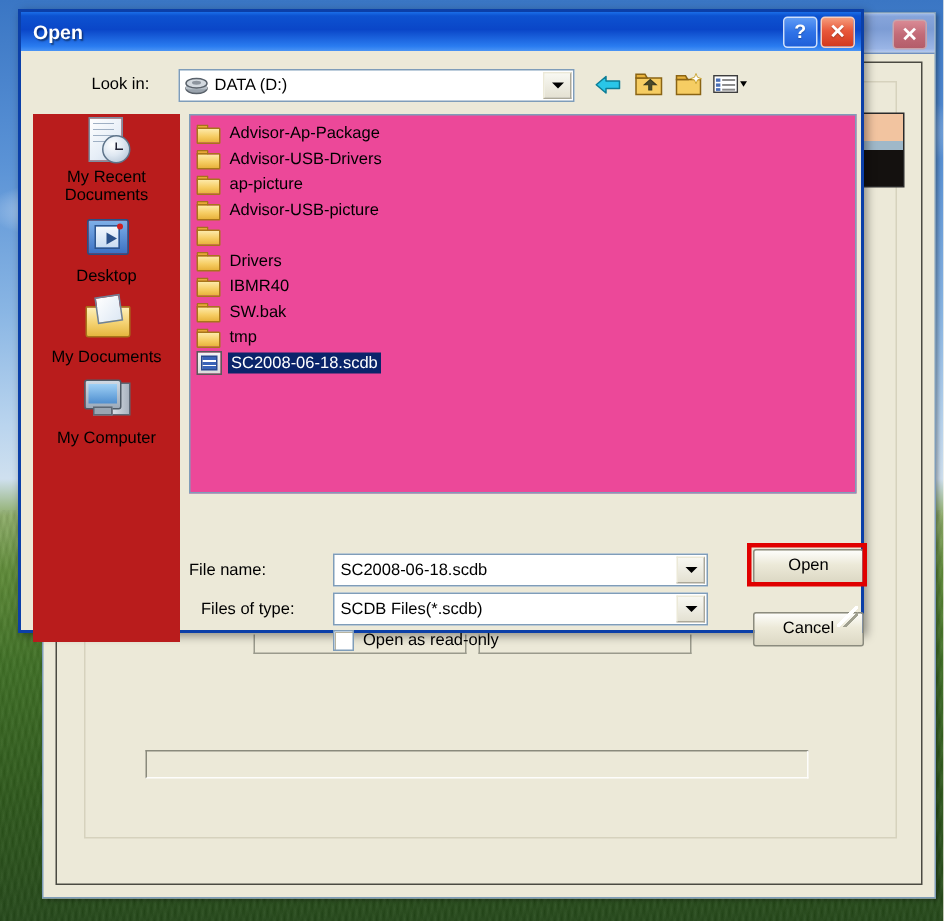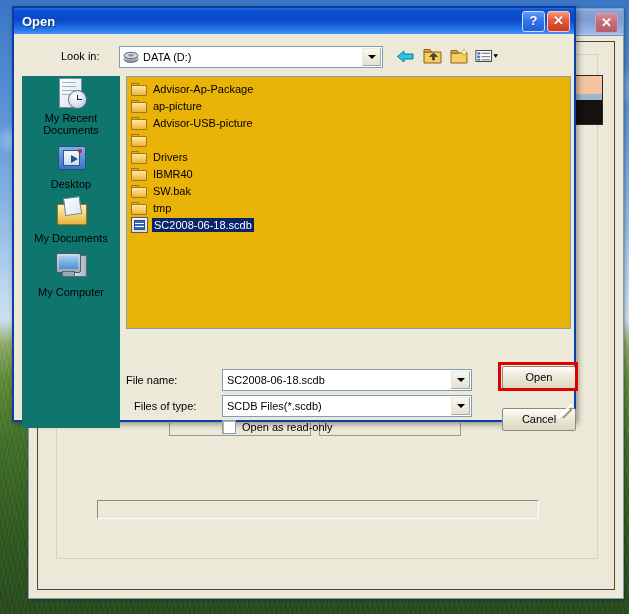--- a/index.html
+++ b/index.html
@@ -269,7 +269,7 @@
     position: absolute;
     left: 112px; top: 42px;
     width: 443px; height: 248px;
-    background: #eab308;
+    background: #ec4899;
     border: 1px solid #7f9db9;
     overflow: hidden;
     padding-top: 3px;

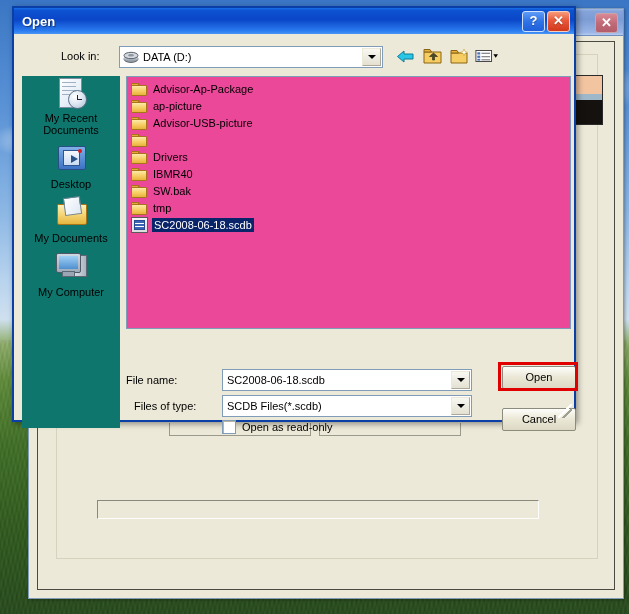--- a/index.html
+++ b/index.html
@@ -703,6 +703,10 @@
       </div>
       <div class="file-row">
         <span class="folder-ico"></span>
+        <span class="file-label">Advisor-USB-Drivers</span>
+      </div>
+      <div class="file-row">
+        <span class="folder-ico"></span>
         <span class="file-label">ap-picture</span>
       </div>
       <div class="file-row">

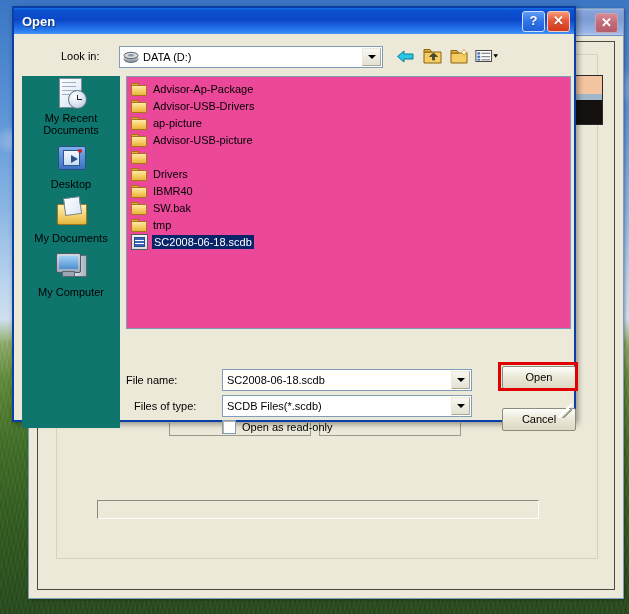--- a/index.html
+++ b/index.html
@@ -337,7 +337,7 @@
     position: absolute;
     left: 8px; top: 42px;
     width: 98px; height: 352px;
-    background: #0f766e;
+    background: #b91c1c;
   }
   .place-item {
     width: 98px;

